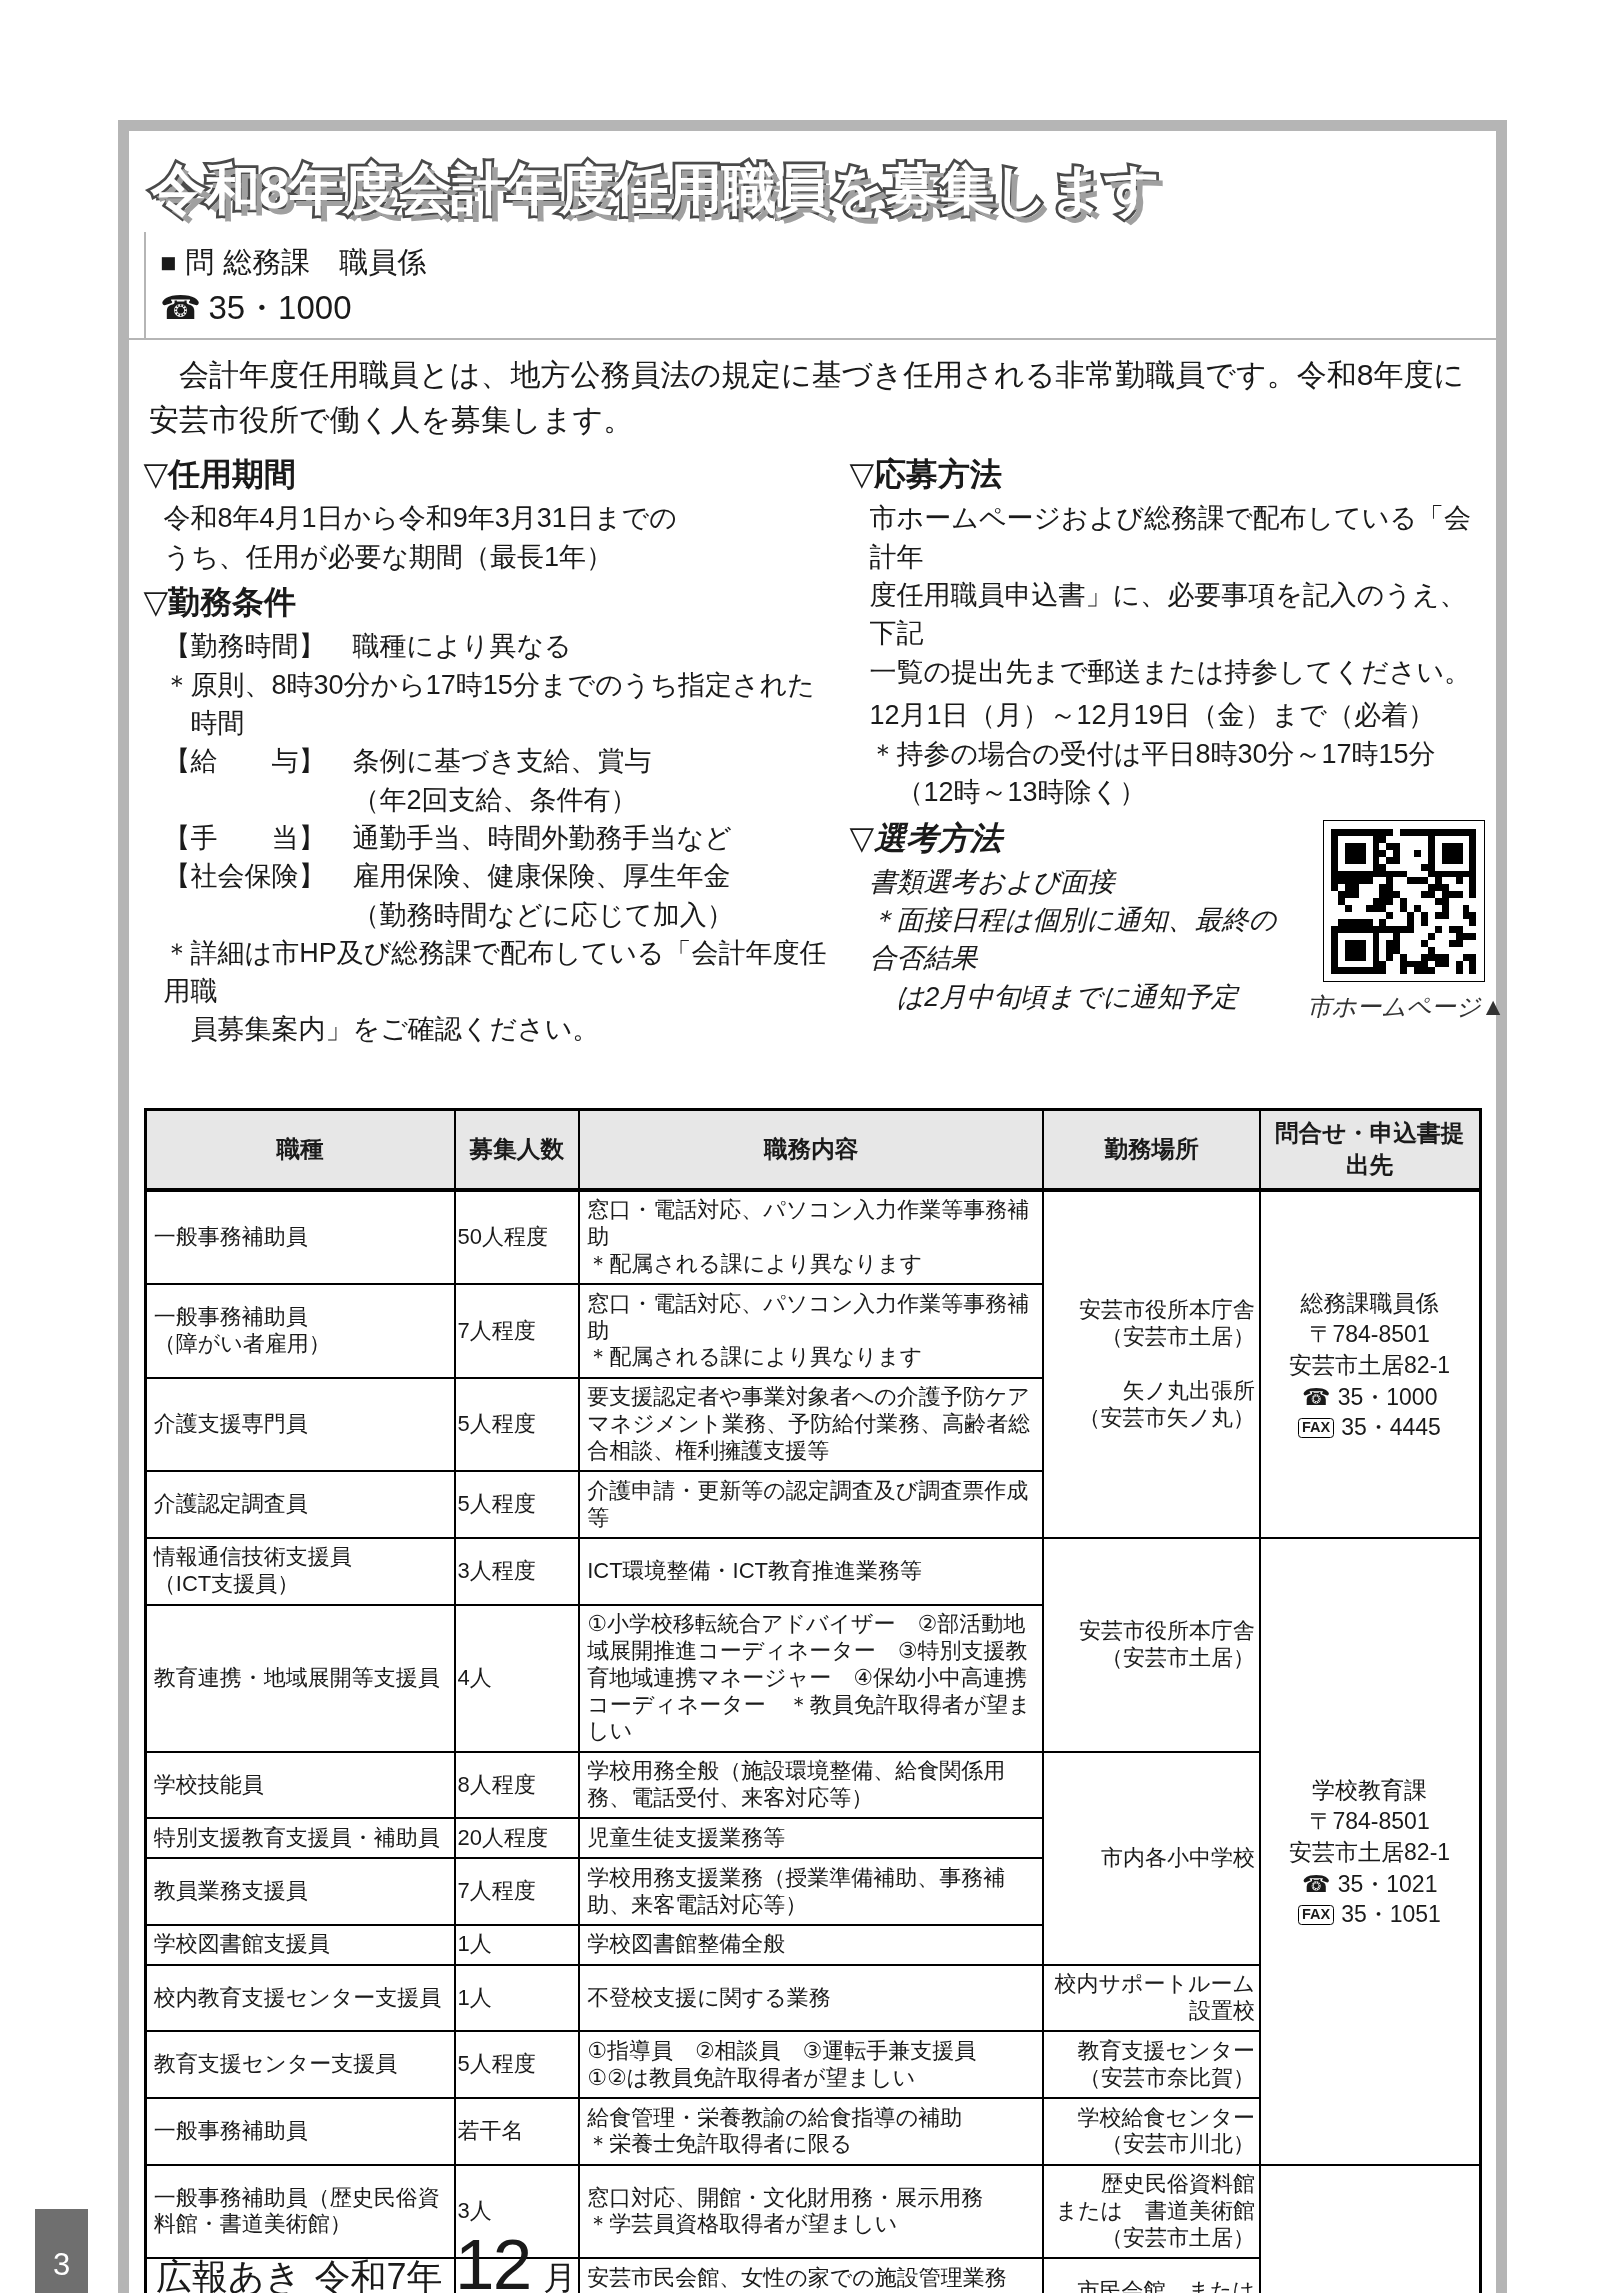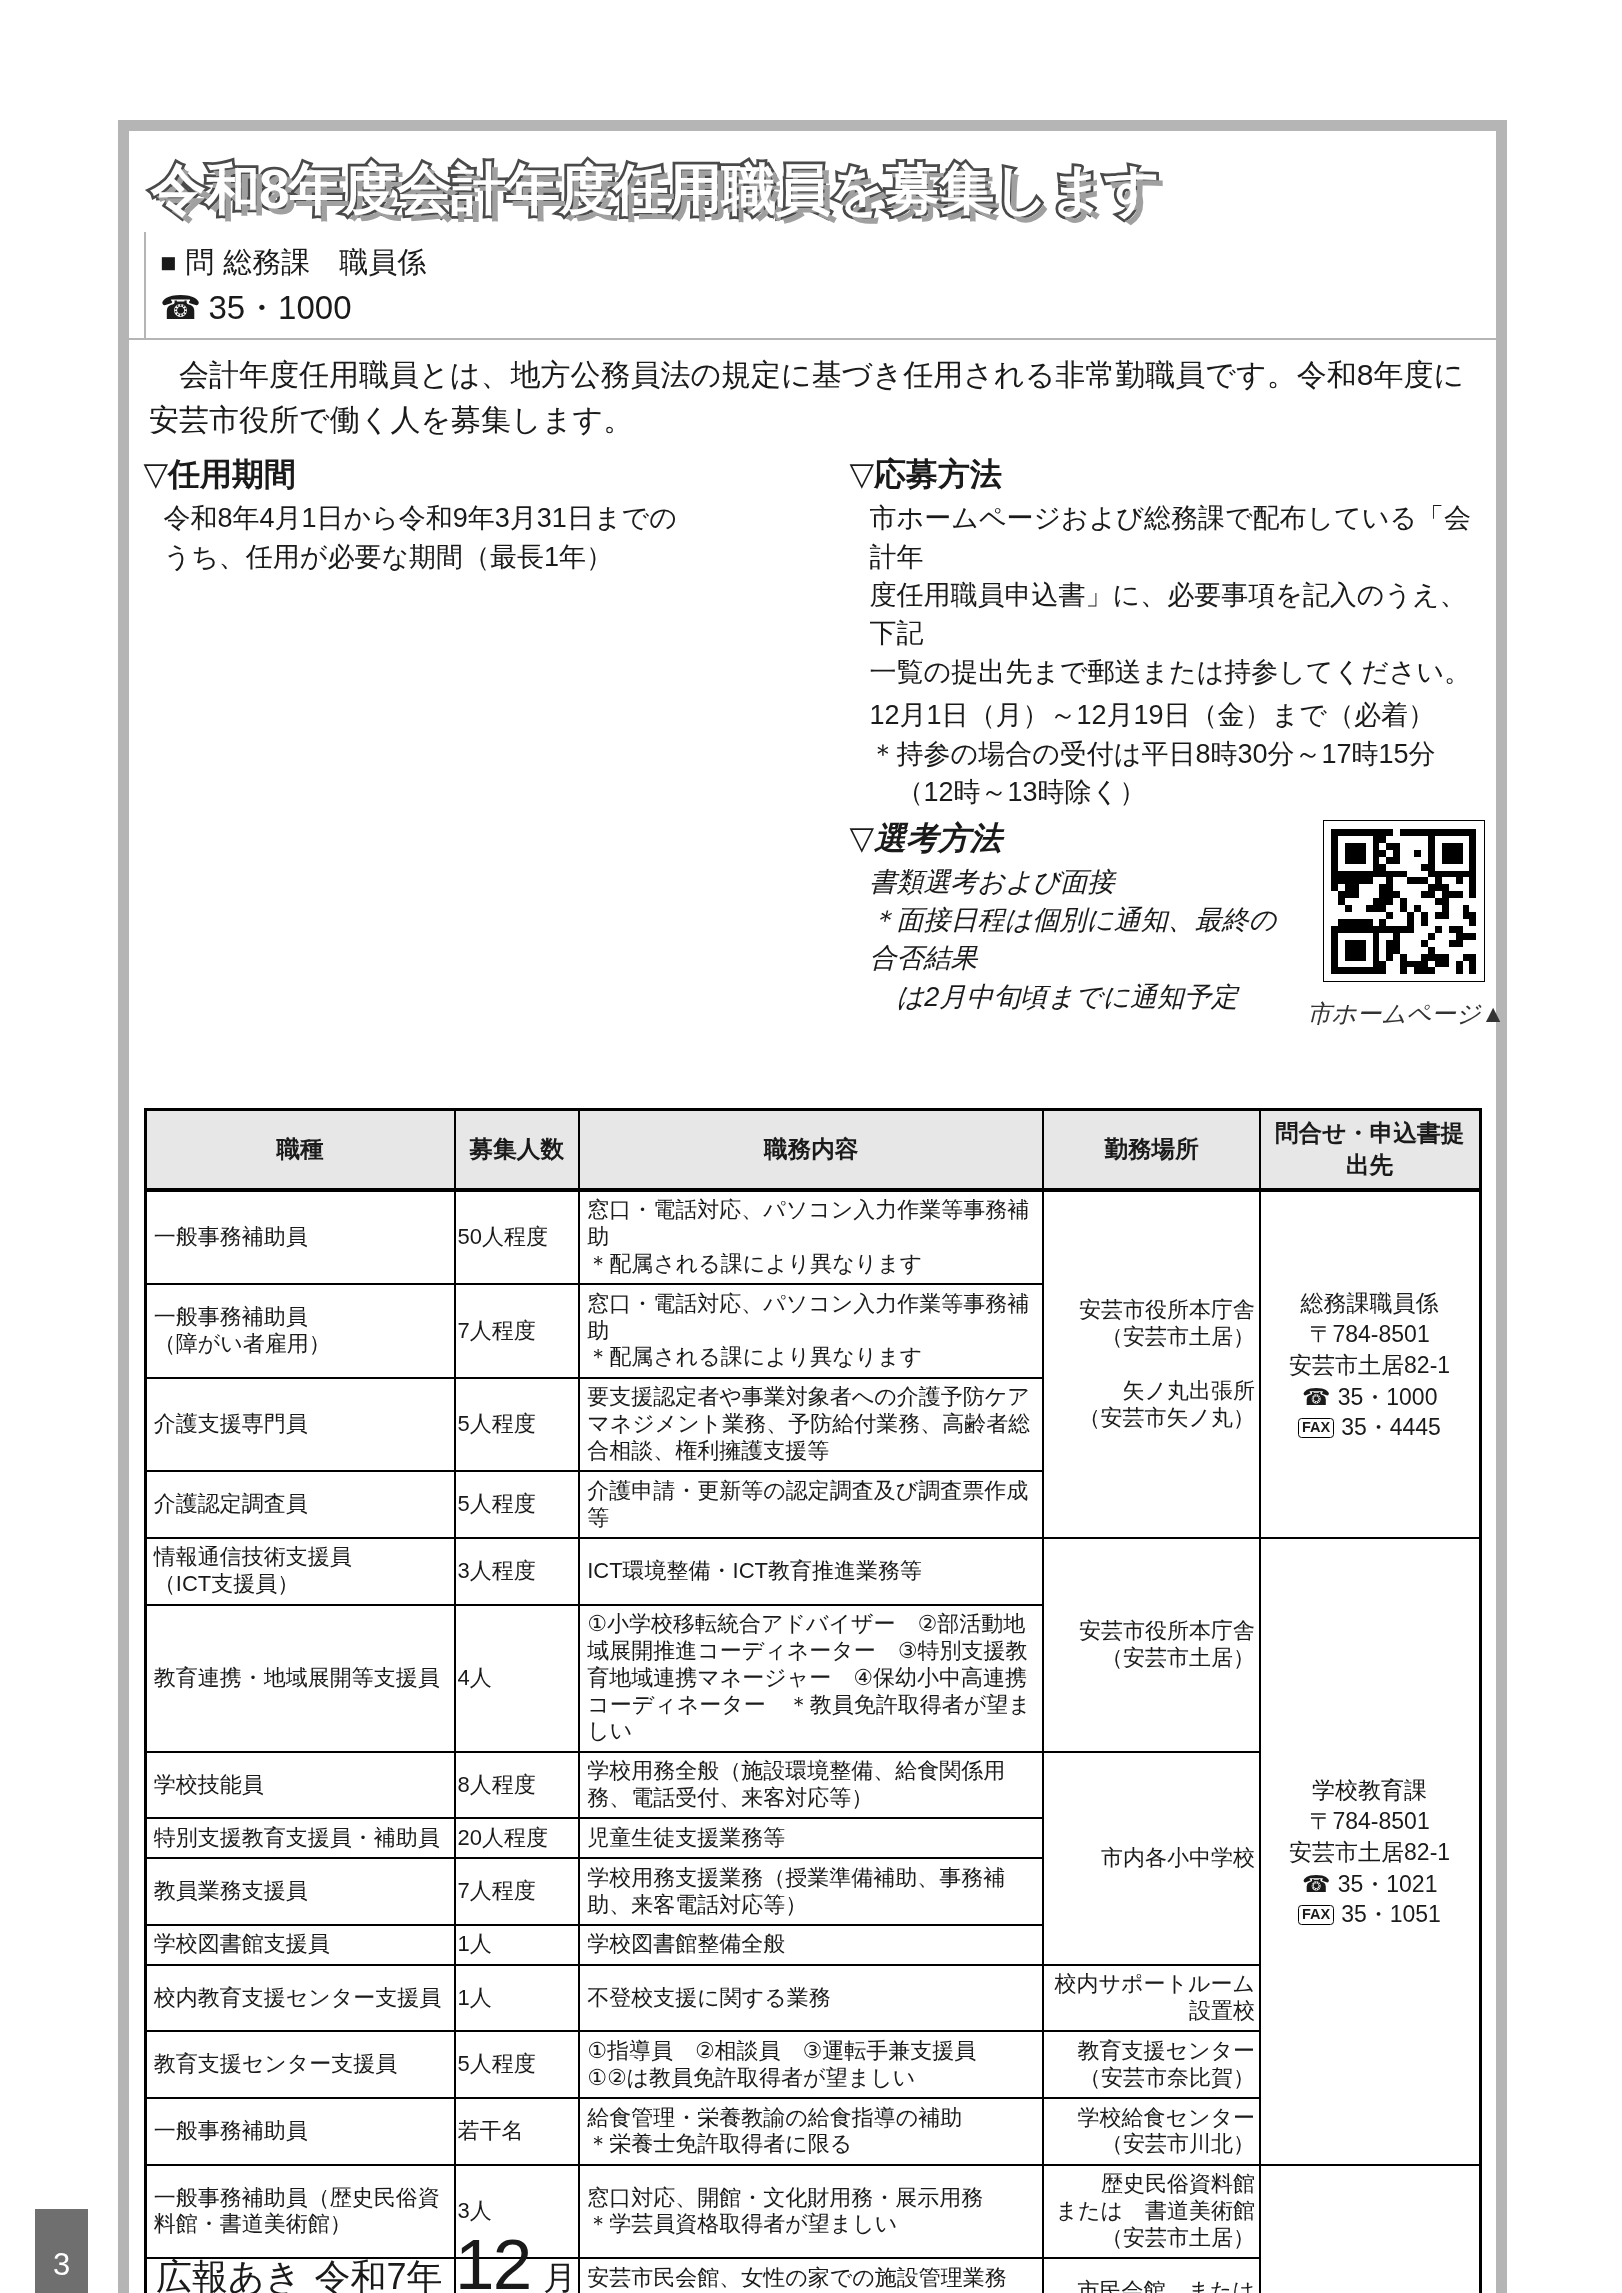--- a/index.html
+++ b/index.html
@@ -111,6 +111,19 @@
         <div class="sec-h">▽任用期間</div>
         <div class="sec-b">令和8年4月1日から令和9年3月31日までの
 うち、任用が必要な期間（最長1年）</div>
+      </div>
+      <div class="sec">
+        <div class="sec-h">▽勤務条件</div>
+        <div class="sec-b">【勤務時間】　職種により異なる
+＊原則、8時30分から17時15分までのうち指定された
+　時間
+【給　　与】　条例に基づき支給、賞与
+　　　　　　　（年2回支給、条件有）
+【手　　当】　通勤手当、時間外勤務手当など
+【社会保険】　雇用保険、健康保険、厚生年金
+　　　　　　　（勤務時間などに応じて加入）
+＊詳細は市HP及び総務課で配布している「会計年度任用職
+　員募集案内」をご確認ください。</div>
       </div>
     </div>
     <div class="col-right">

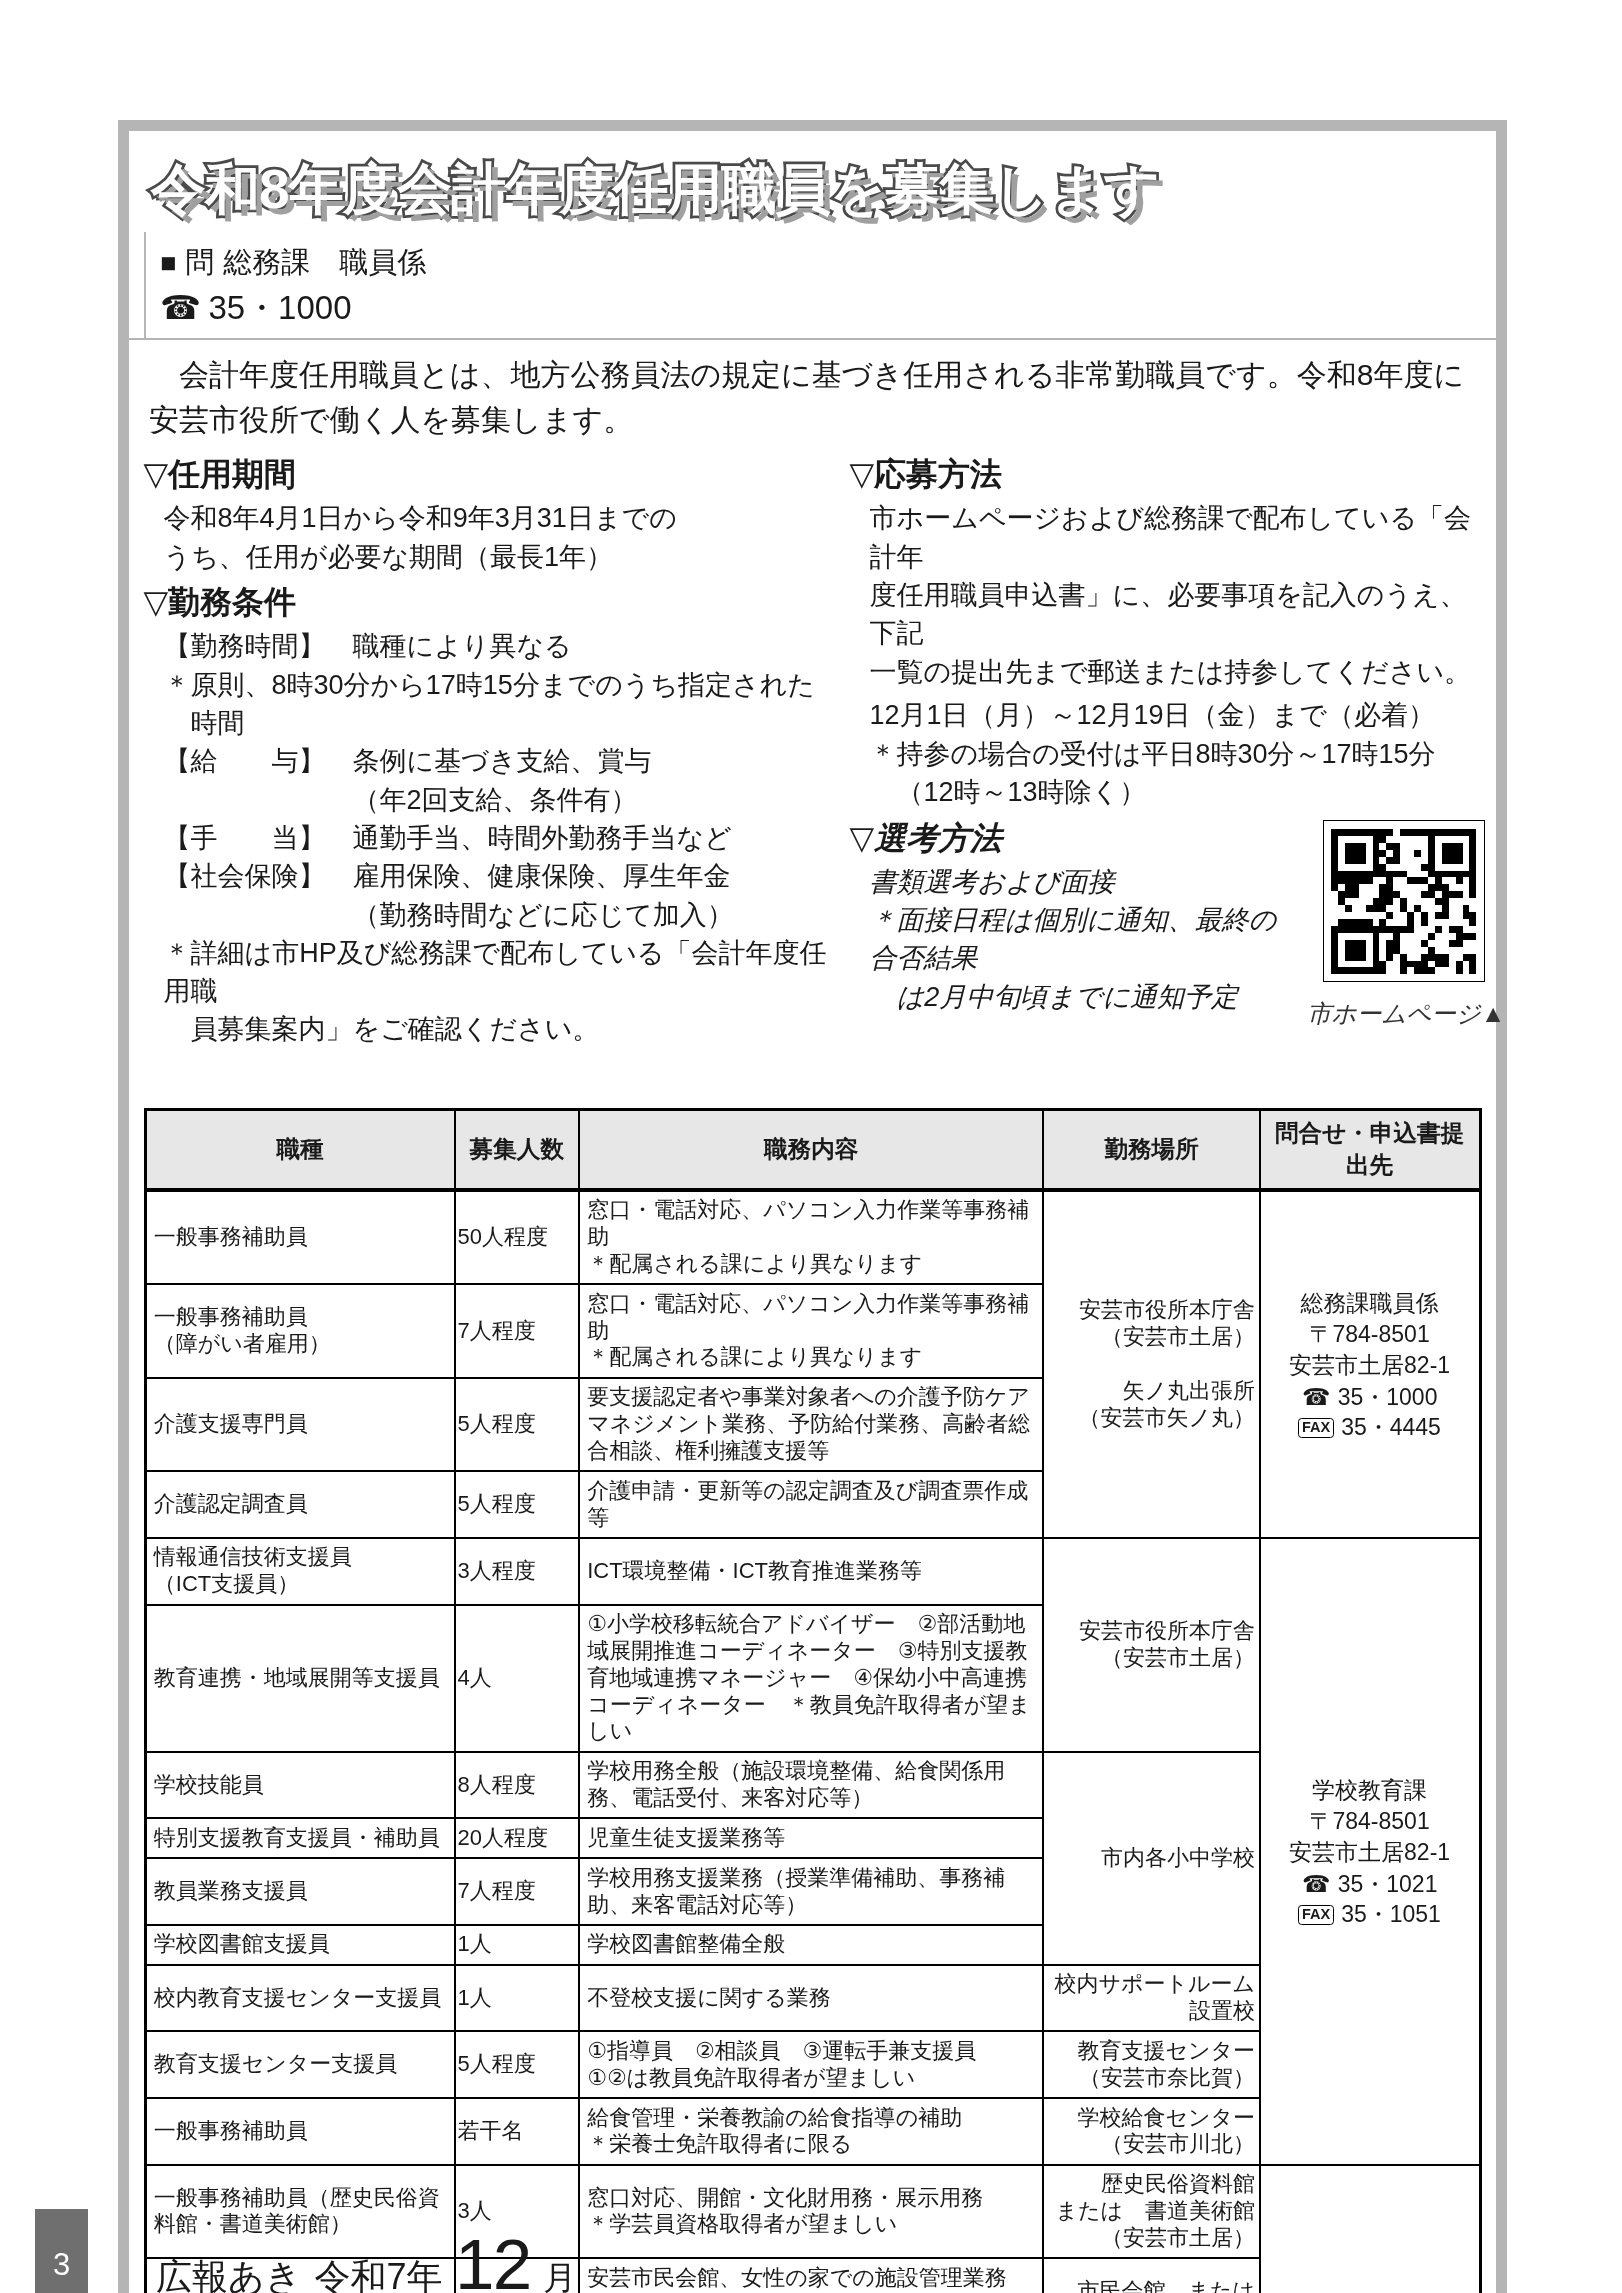--- a/index.html
+++ b/index.html
@@ -46,7 +46,7 @@
     padding:7.3px; margin-left:auto;
   }
   .qr-box svg { width:100%; height:100%; display:block; }
-  .qr-caption { font-size:24.5px; margin-top:15px; color:#333; white-space:nowrap; }
+  .qr-caption { font-size:24.5px; margin-top:8px; color:#333; white-space:nowrap; }
   
   table.jobs {
     width:100%; border-collapse:collapse; table-layout:fixed;

